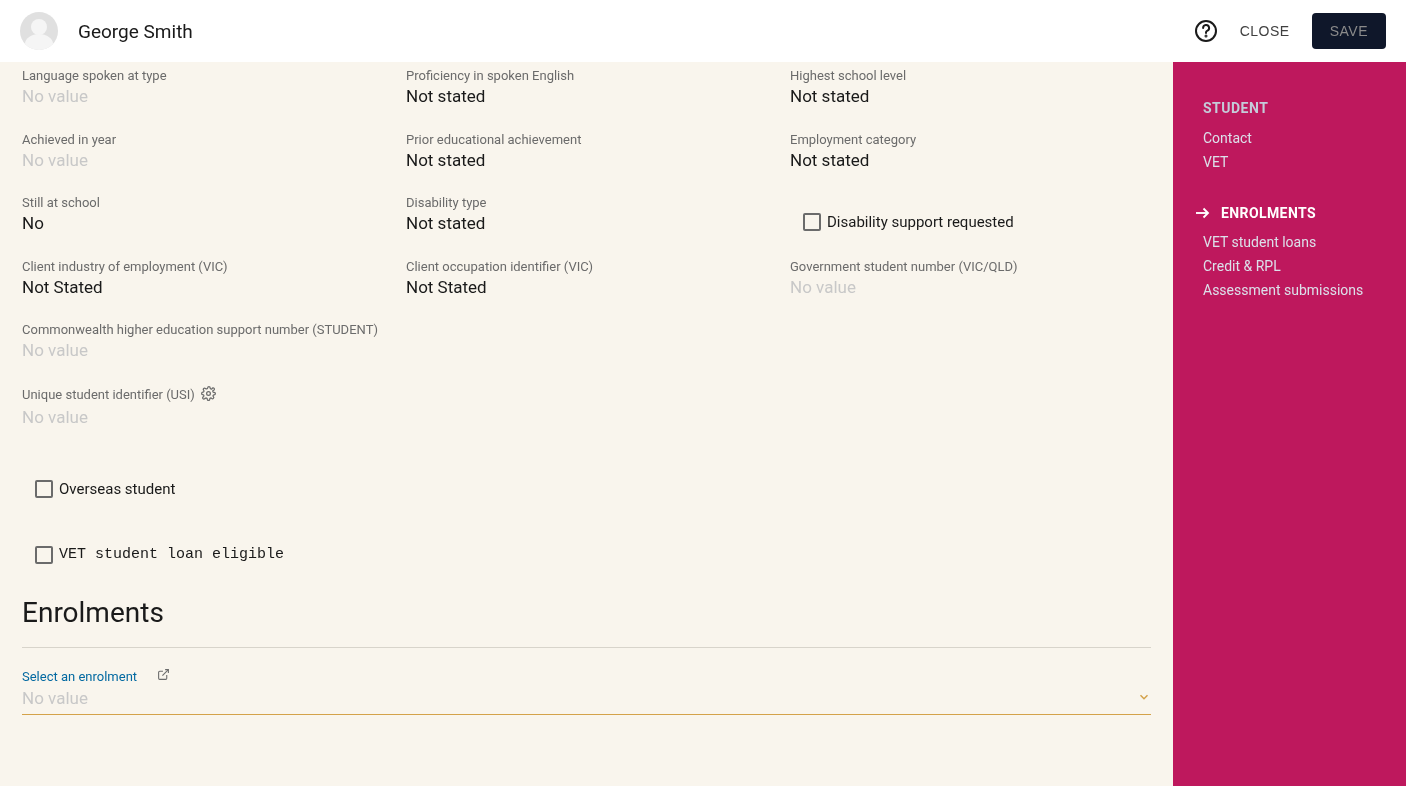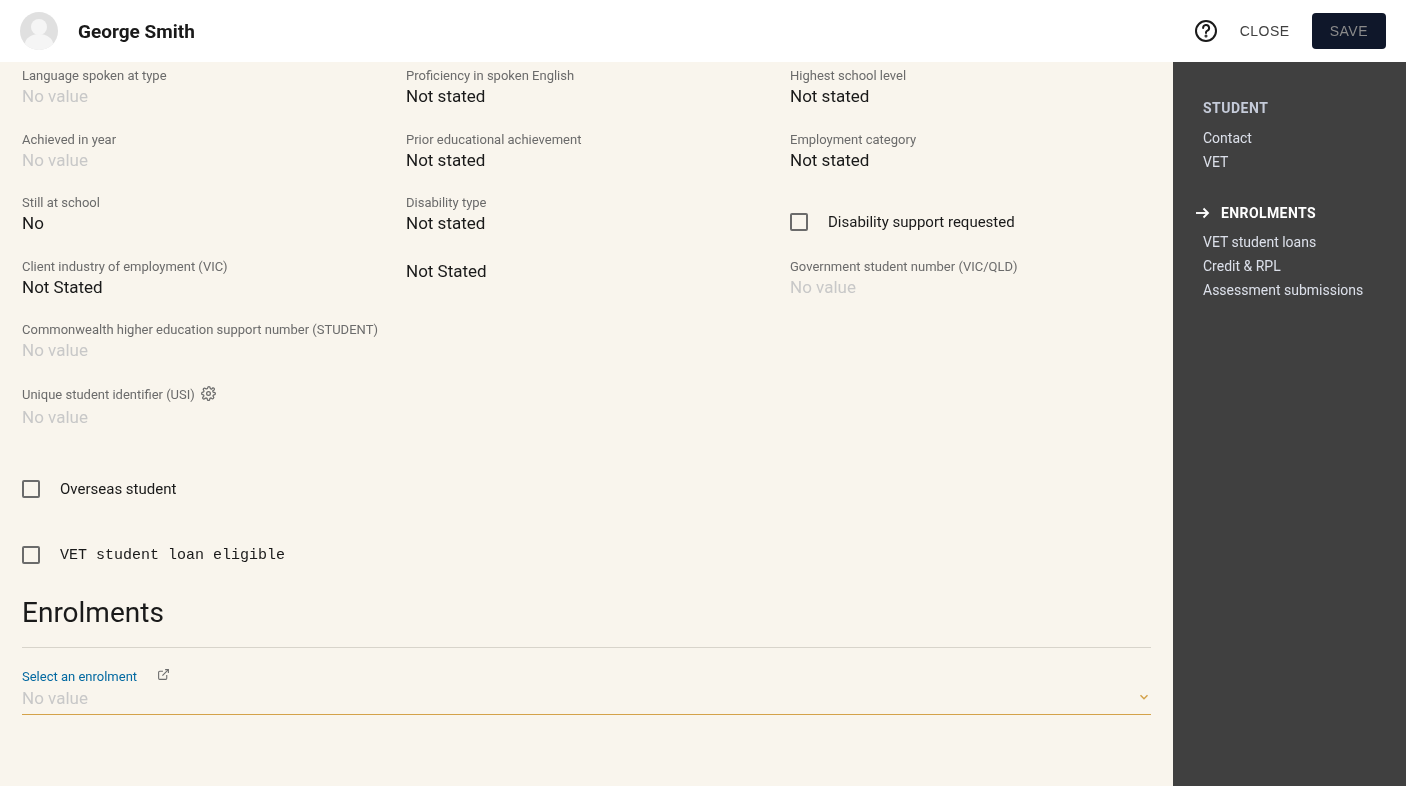--- a/index.html
+++ b/index.html
@@ -60,7 +60,7 @@
     }
     .student-name {
       font-size: 19px;
-      font-weight: 700;
+      font-weight: 400;
       color: #1a1a1a;
     }
     .header-right {

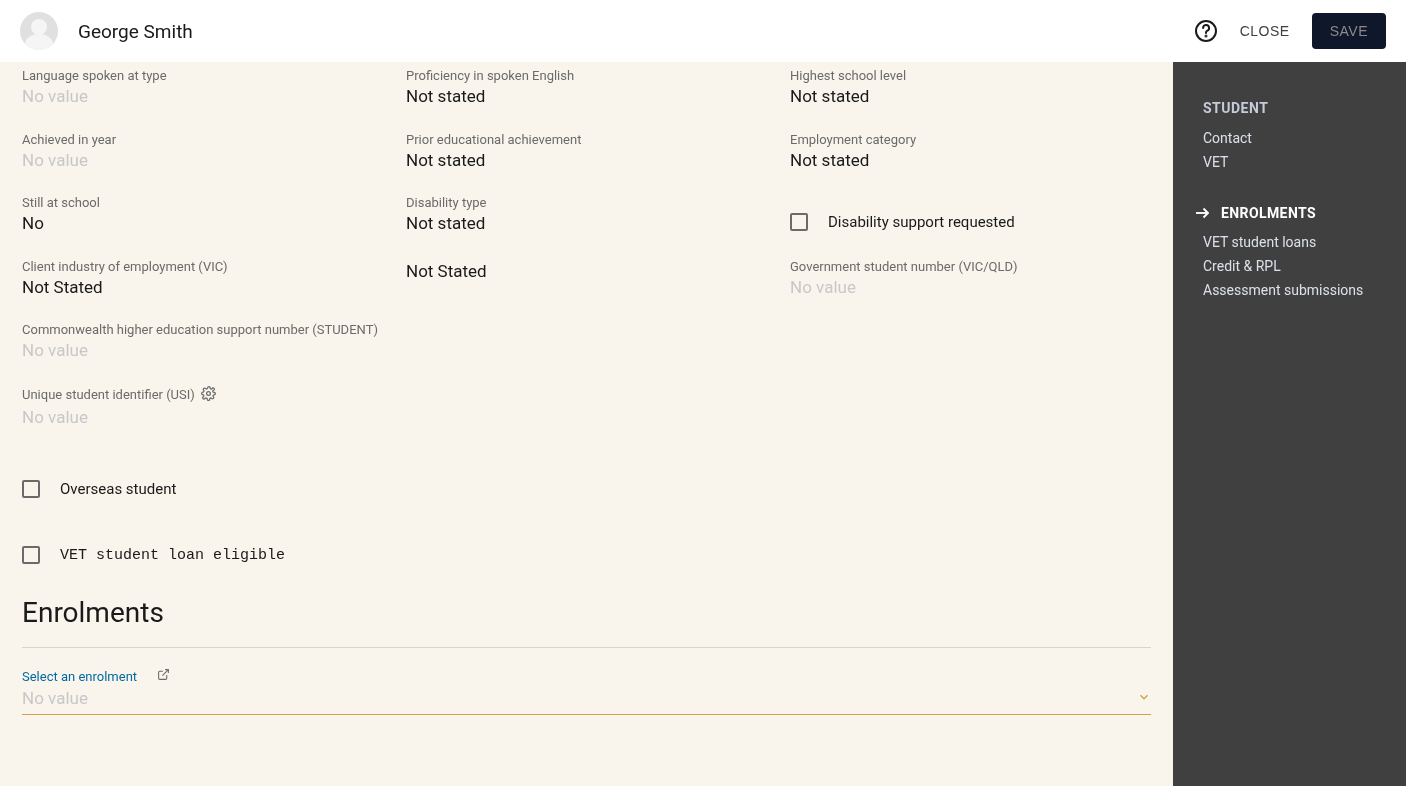--- a/index.html
+++ b/index.html
@@ -200,7 +200,7 @@
     }
     .sidebar {
       width: 233px;
-      background: #404040;
+      background: #be185d;
       color: #ffffff;
       padding: 38px 0 0 0;
       flex-shrink: 0;

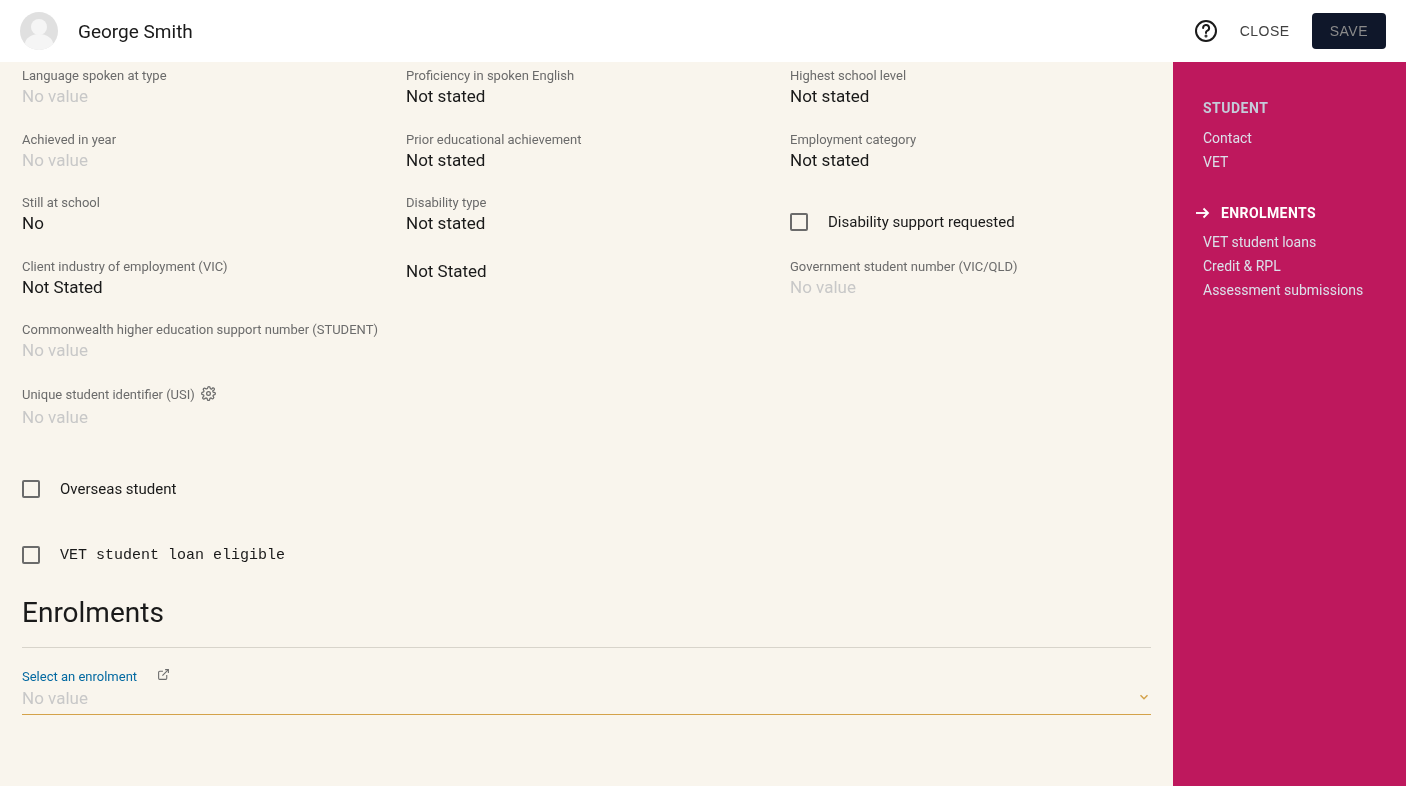--- a/index.html
+++ b/index.html
@@ -136,9 +136,10 @@
     }
     .checkbox-row {
       display: flex;
-      align-items: center;
-      gap: 20px;
+      align-items: flex-start;
+      gap: 6px;
       padding: 4px 0;
+      margin-left: 13px;
     }
     .checkbox {
       width: 18px;

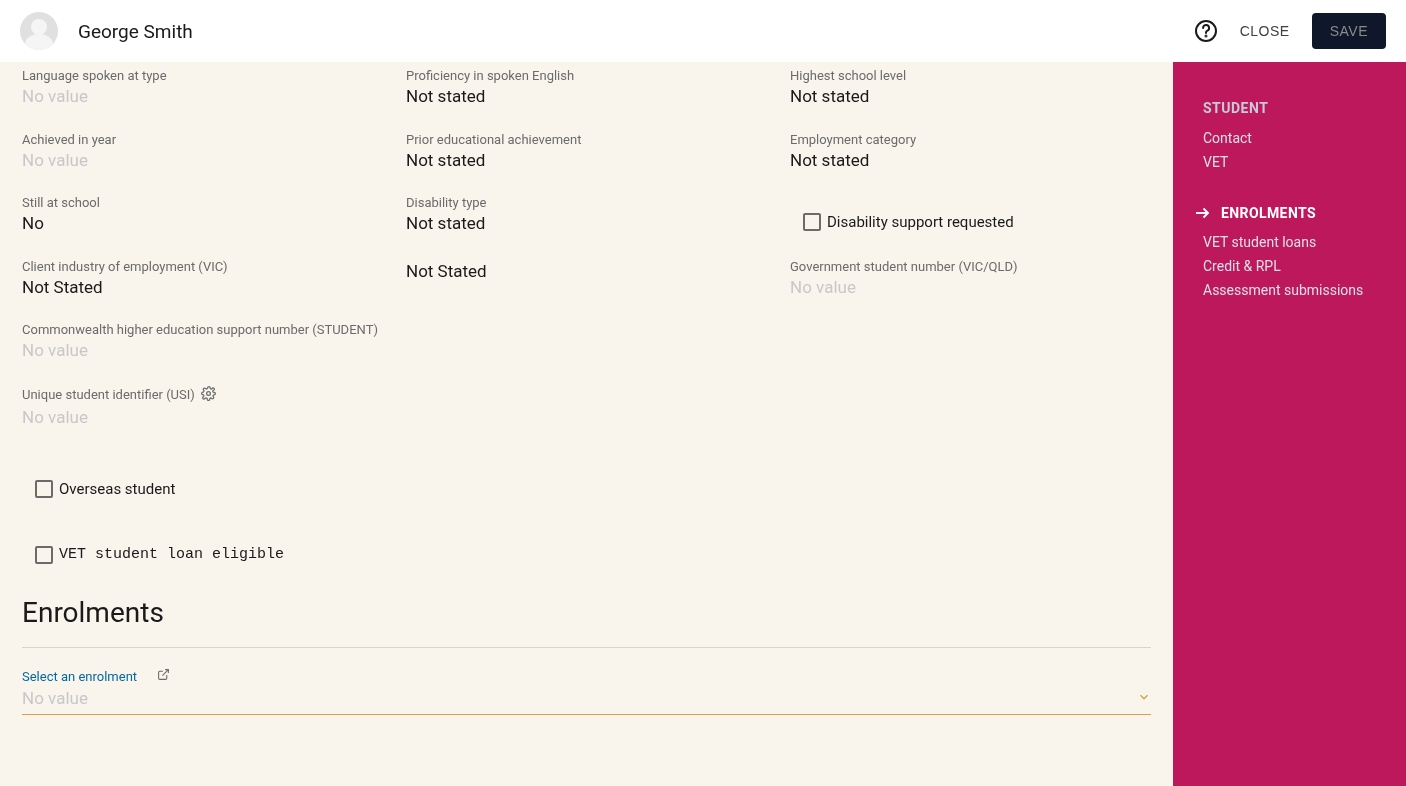--- a/index.html
+++ b/index.html
@@ -333,6 +333,7 @@
           <div class="field-value">Not Stated</div>
         </div>
         <div class="form-col form-col-2">
+          <div class="field-label">Client occupation identifier (VIC)</div>
           <div class="field-value">Not Stated</div>
         </div>
         <div class="form-col form-col-3">

